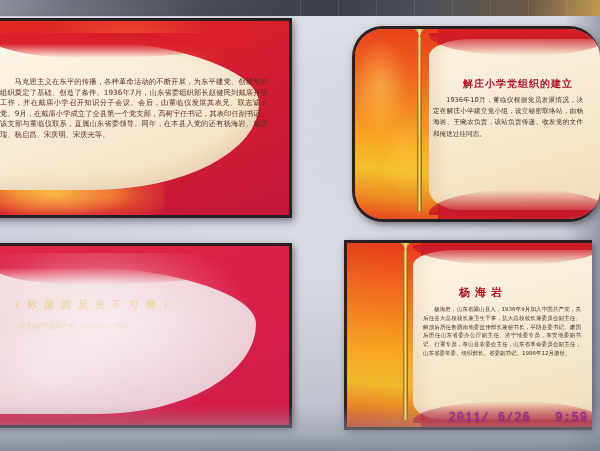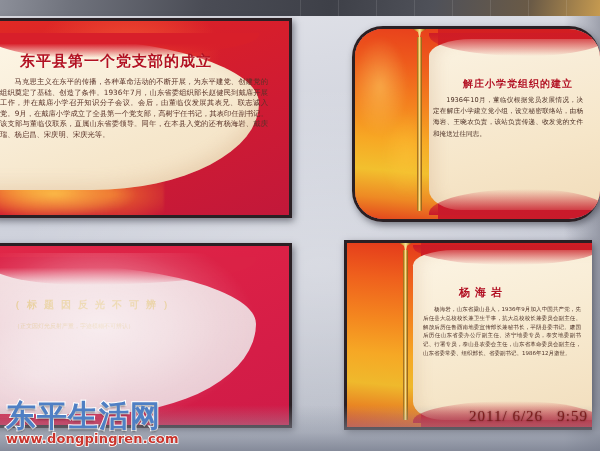--- a/index.html
+++ b/index.html
@@ -254,7 +254,6 @@
     <div class="tl-mottle2"></div>
     <div class="tl-banner"></div>
     <div class="tl-banner-top-dip"></div>
-    <div class="title-cn" id="tl-title">东平县第一个党支部的成立</div>
     <div class="body-cn" id="tl-body">马克思主义在东平的传播，各种革命活动的不断开展，为东平建党、创建党的组织奠定了基础、创造了条件。1936年7月，山东省委组织部长赵健民到戴庙开展工作，并在戴庙小学召开知识分子会议。会后，由董临仪发展其表兄、联志诚入党。9月，在戴庙小学成立了全县第一个党支部，高树宇任书记，其表印任副书记。该支部与董临仪联系，直属山东省委领导。同年，在本县入党的还有杨海岩、戴庆瑞、杨启昌、宋庆明、宋庆光等。</div>
   </div>
 

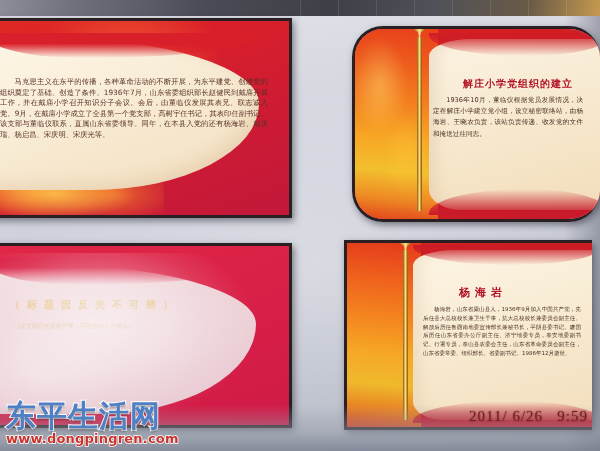--- a/index.html
+++ b/index.html
@@ -294,10 +294,6 @@
 
   <div class="floor-glow"></div>
 
-  <div id="watermark">
-    <div id="wm-cn">东平生活网</div>
-    <div id="wm-url">www.dongpingren.com</div>
-  </div>
 
   <div id="timestamp">2011/ 6/26   9:59</div>
 

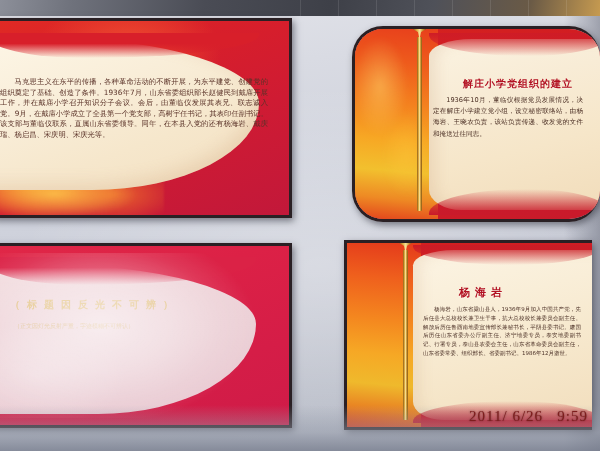--- a/index.html
+++ b/index.html
@@ -229,9 +229,9 @@
   
   #timestamp{
     position:absolute; right:12px; bottom:26px;
-    font-family:Liberation Serif, serif;
-    font-size:15px; letter-spacing:1px;
-    color:#7f1d1d;
+    font-family:Liberation Mono, monospace;
+    font-size:12px; letter-spacing:1px;
+    color:#a21caf;
     text-shadow:0 0 2px rgba(0,0,0,.5);
     white-space:pre;
   }

